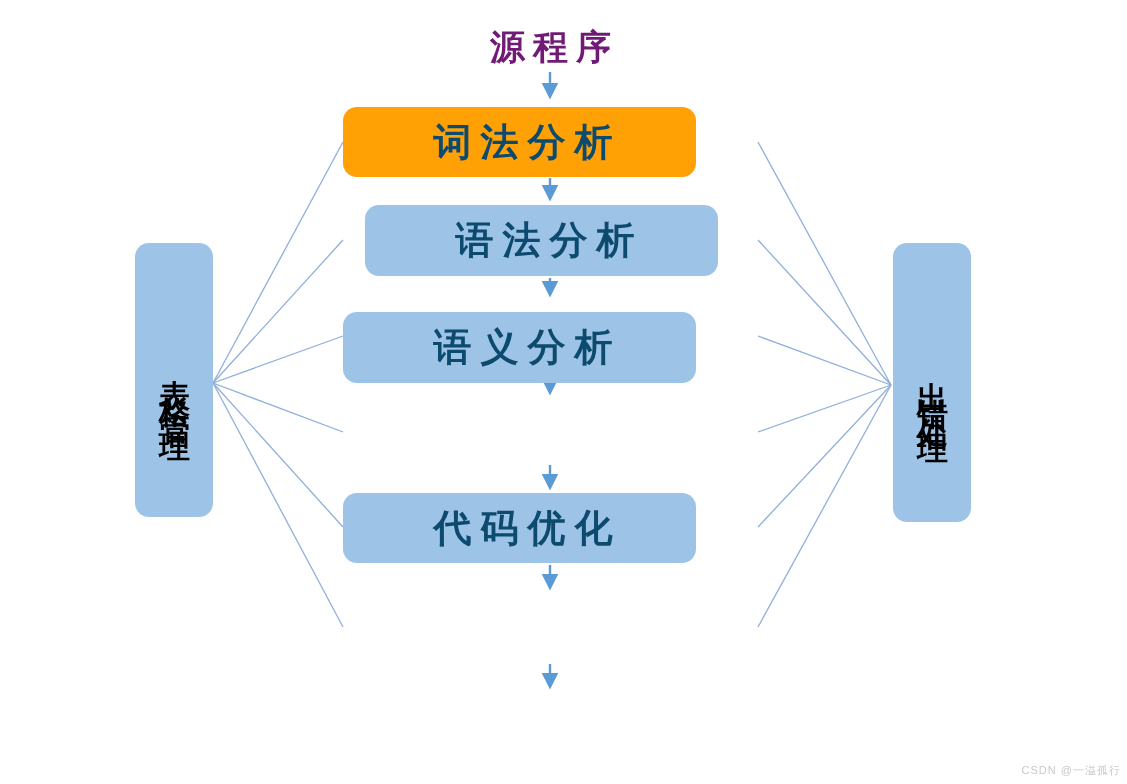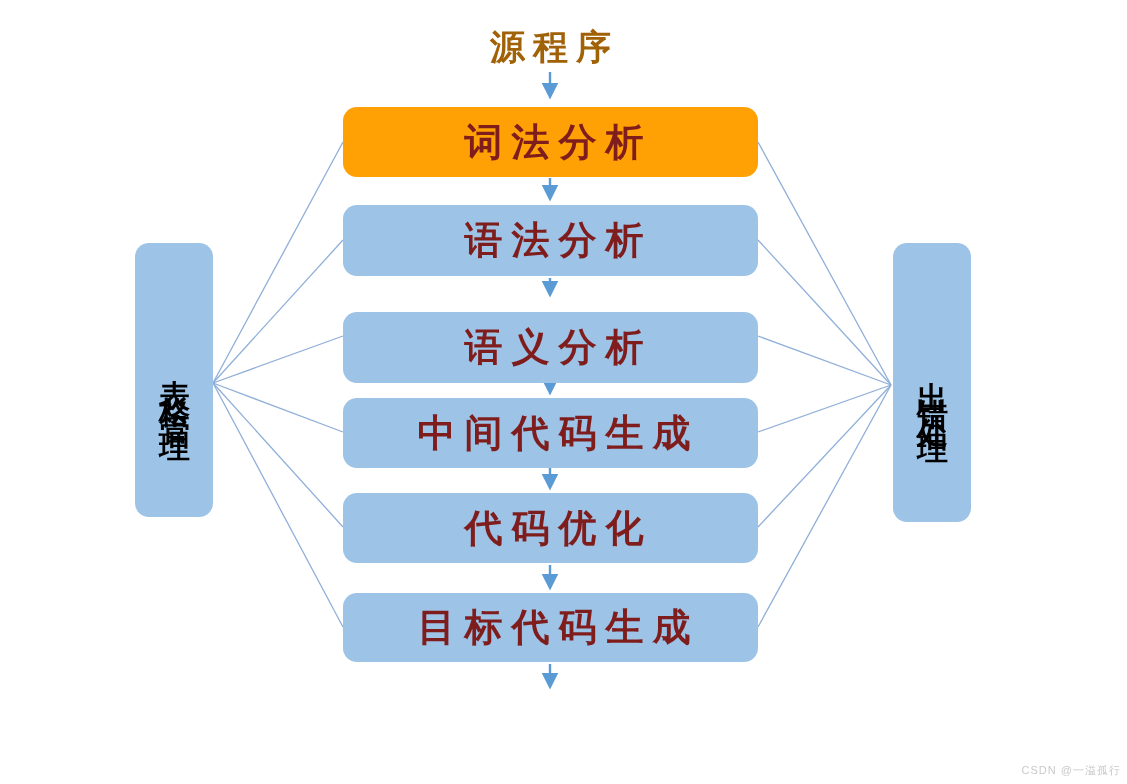--- a/index.html
+++ b/index.html
@@ -9,7 +9,7 @@
   }
   #wires{position:absolute;left:0;top:0;width:1127px;height:784px;}
   .endpoint-title{
-    position:absolute;text-align:center;color:#a16207;font-weight:bold;
+    position:absolute;text-align:center;color:#701a75;font-weight:bold;
     font-size:35px;letter-spacing:8px;padding-left:8px;box-sizing:border-box;
     white-space:nowrap;
   }

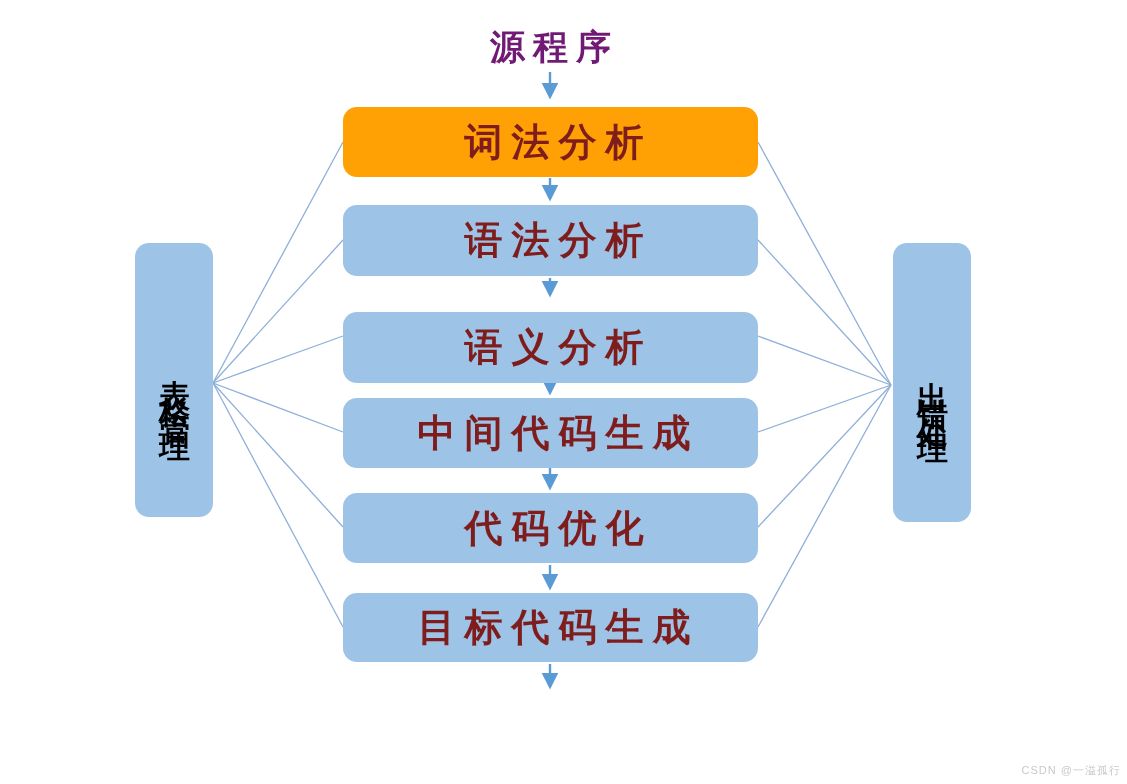--- a/index.html
+++ b/index.html
@@ -16,9 +16,9 @@
   .title-top{left:343px;width:415px;top:24px;}
   .title-bottom{left:343px;width:430px;top:701px;}
   .stage{
-    position:absolute;left:343px;width:415px;height:70px;border-radius:14px;
+    position:absolute;left:343px;width:353px;height:70px;border-radius:14px;
     display:flex;align-items:center;justify-content:center;
-    font-size:38px;font-weight:600;color:#7f1d1d;letter-spacing:9px;
+    font-size:38px;font-weight:600;color:#0c4a6e;letter-spacing:9px;
     padding-left:16px;box-sizing:border-box;white-space:nowrap;
   }
   .stage-1{top:107px;}

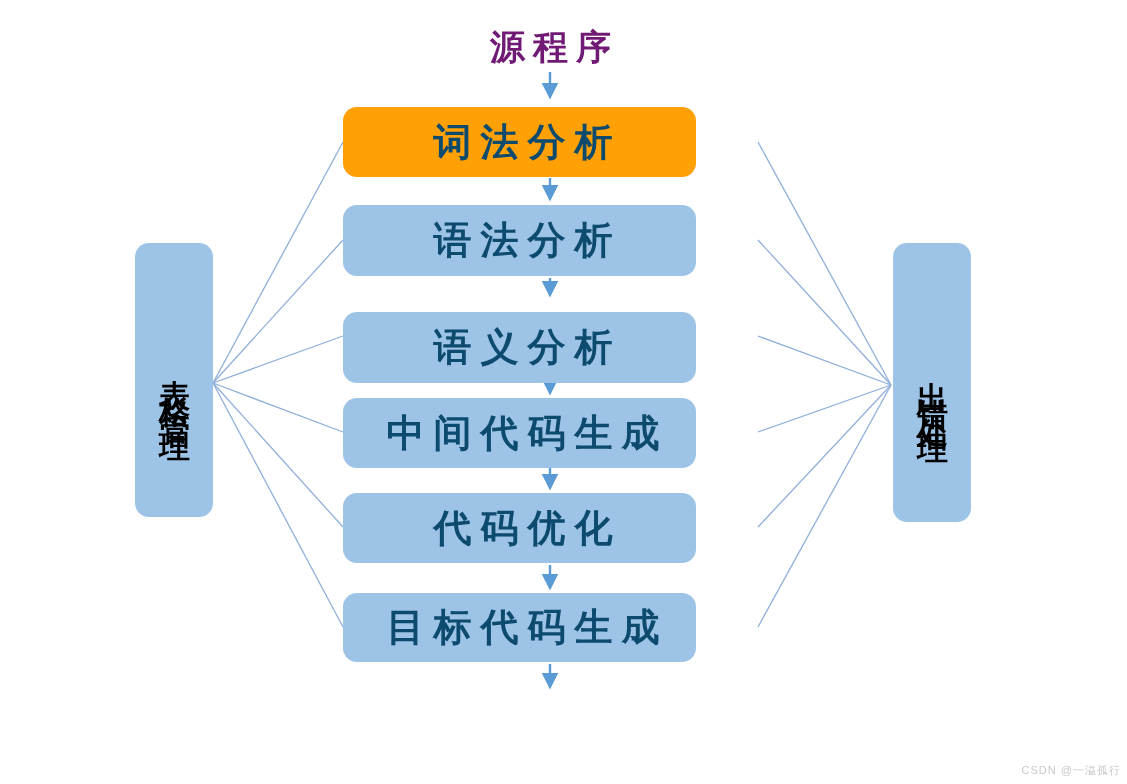--- a/index.html
+++ b/index.html
@@ -90,7 +90,7 @@
 
   <div class="stage stage-1" style="background: rgb(255, 160, 5);">词法分析</div>
 
-  <div class="stage stage-2" style="background: rgb(157, 195, 230);">语法分析</div>
+  <div class="stage stage-2" style="background: rgb(157, 195, 230); margin-left: 22px;">语法分析</div>
 
   <div class="stage stage-3" style="background: rgb(157, 195, 230); margin-top: 12px;">语义分析</div>
 

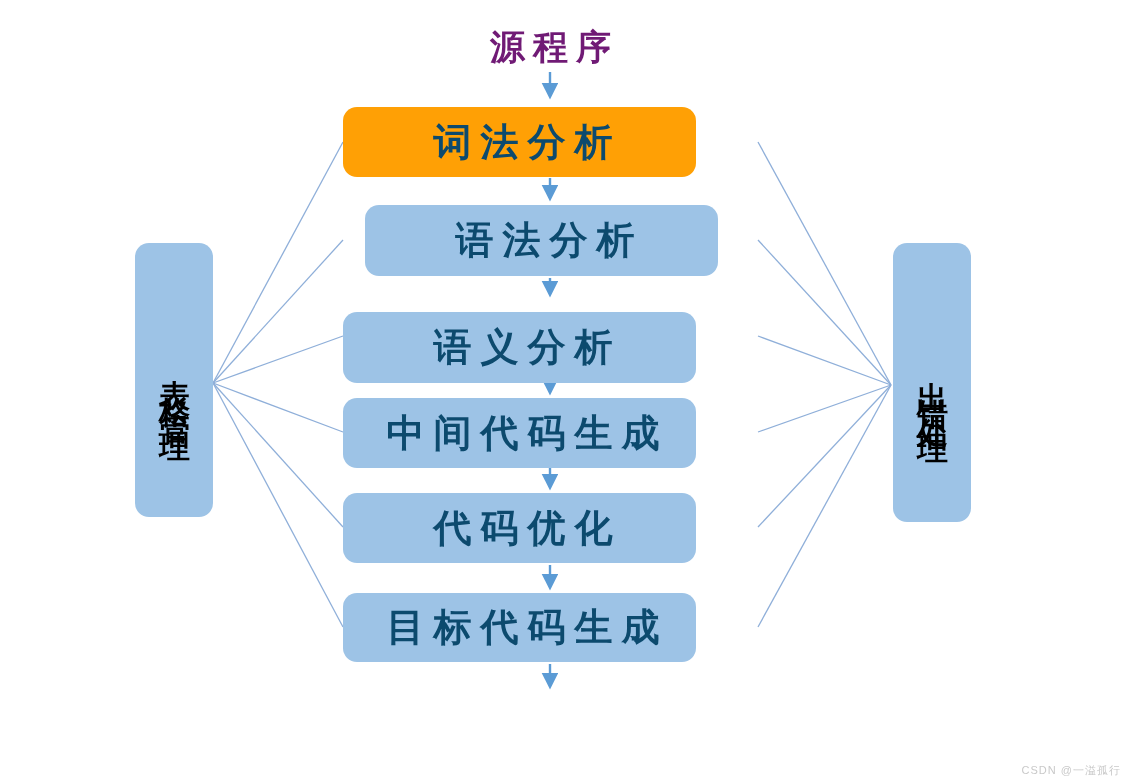--- a/index.html
+++ b/index.html
@@ -94,7 +94,6 @@
 
   <div class="stage stage-3" style="background: rgb(157, 195, 230); margin-top: 12px;">语义分析</div>
 
-  <div class="stage stage-4" style="background: rgb(157, 195, 230);">中间代码生成</div>
 
   <div class="stage stage-5" style="background: rgb(157, 195, 230);">代码优化</div>
 

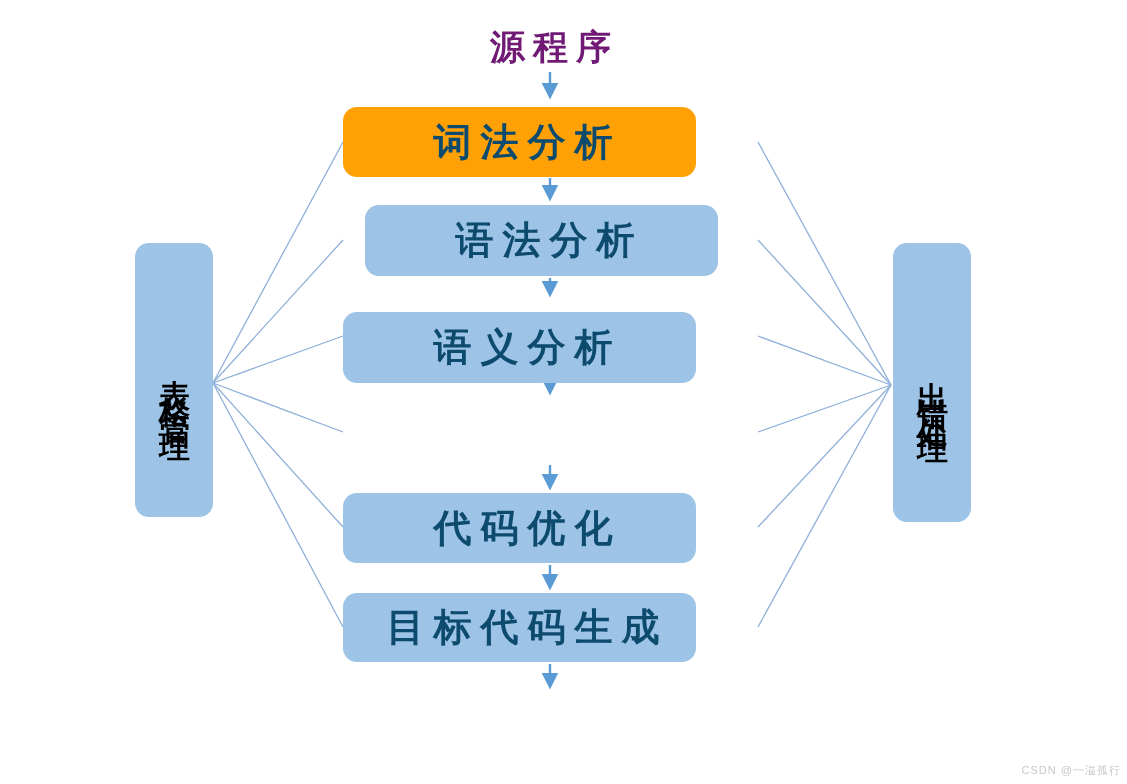--- a/index.html
+++ b/index.html
@@ -97,7 +97,6 @@
 
   <div class="stage stage-5" style="background: rgb(157, 195, 230);">代码优化</div>
 
-  <div class="stage stage-6" style="background: rgb(157, 195, 230);">目标代码生成</div>
 
   <div class="side-panel side-left" style="background: rgb(157, 195, 230);">
     <span class="side-label">表格管理</span>

